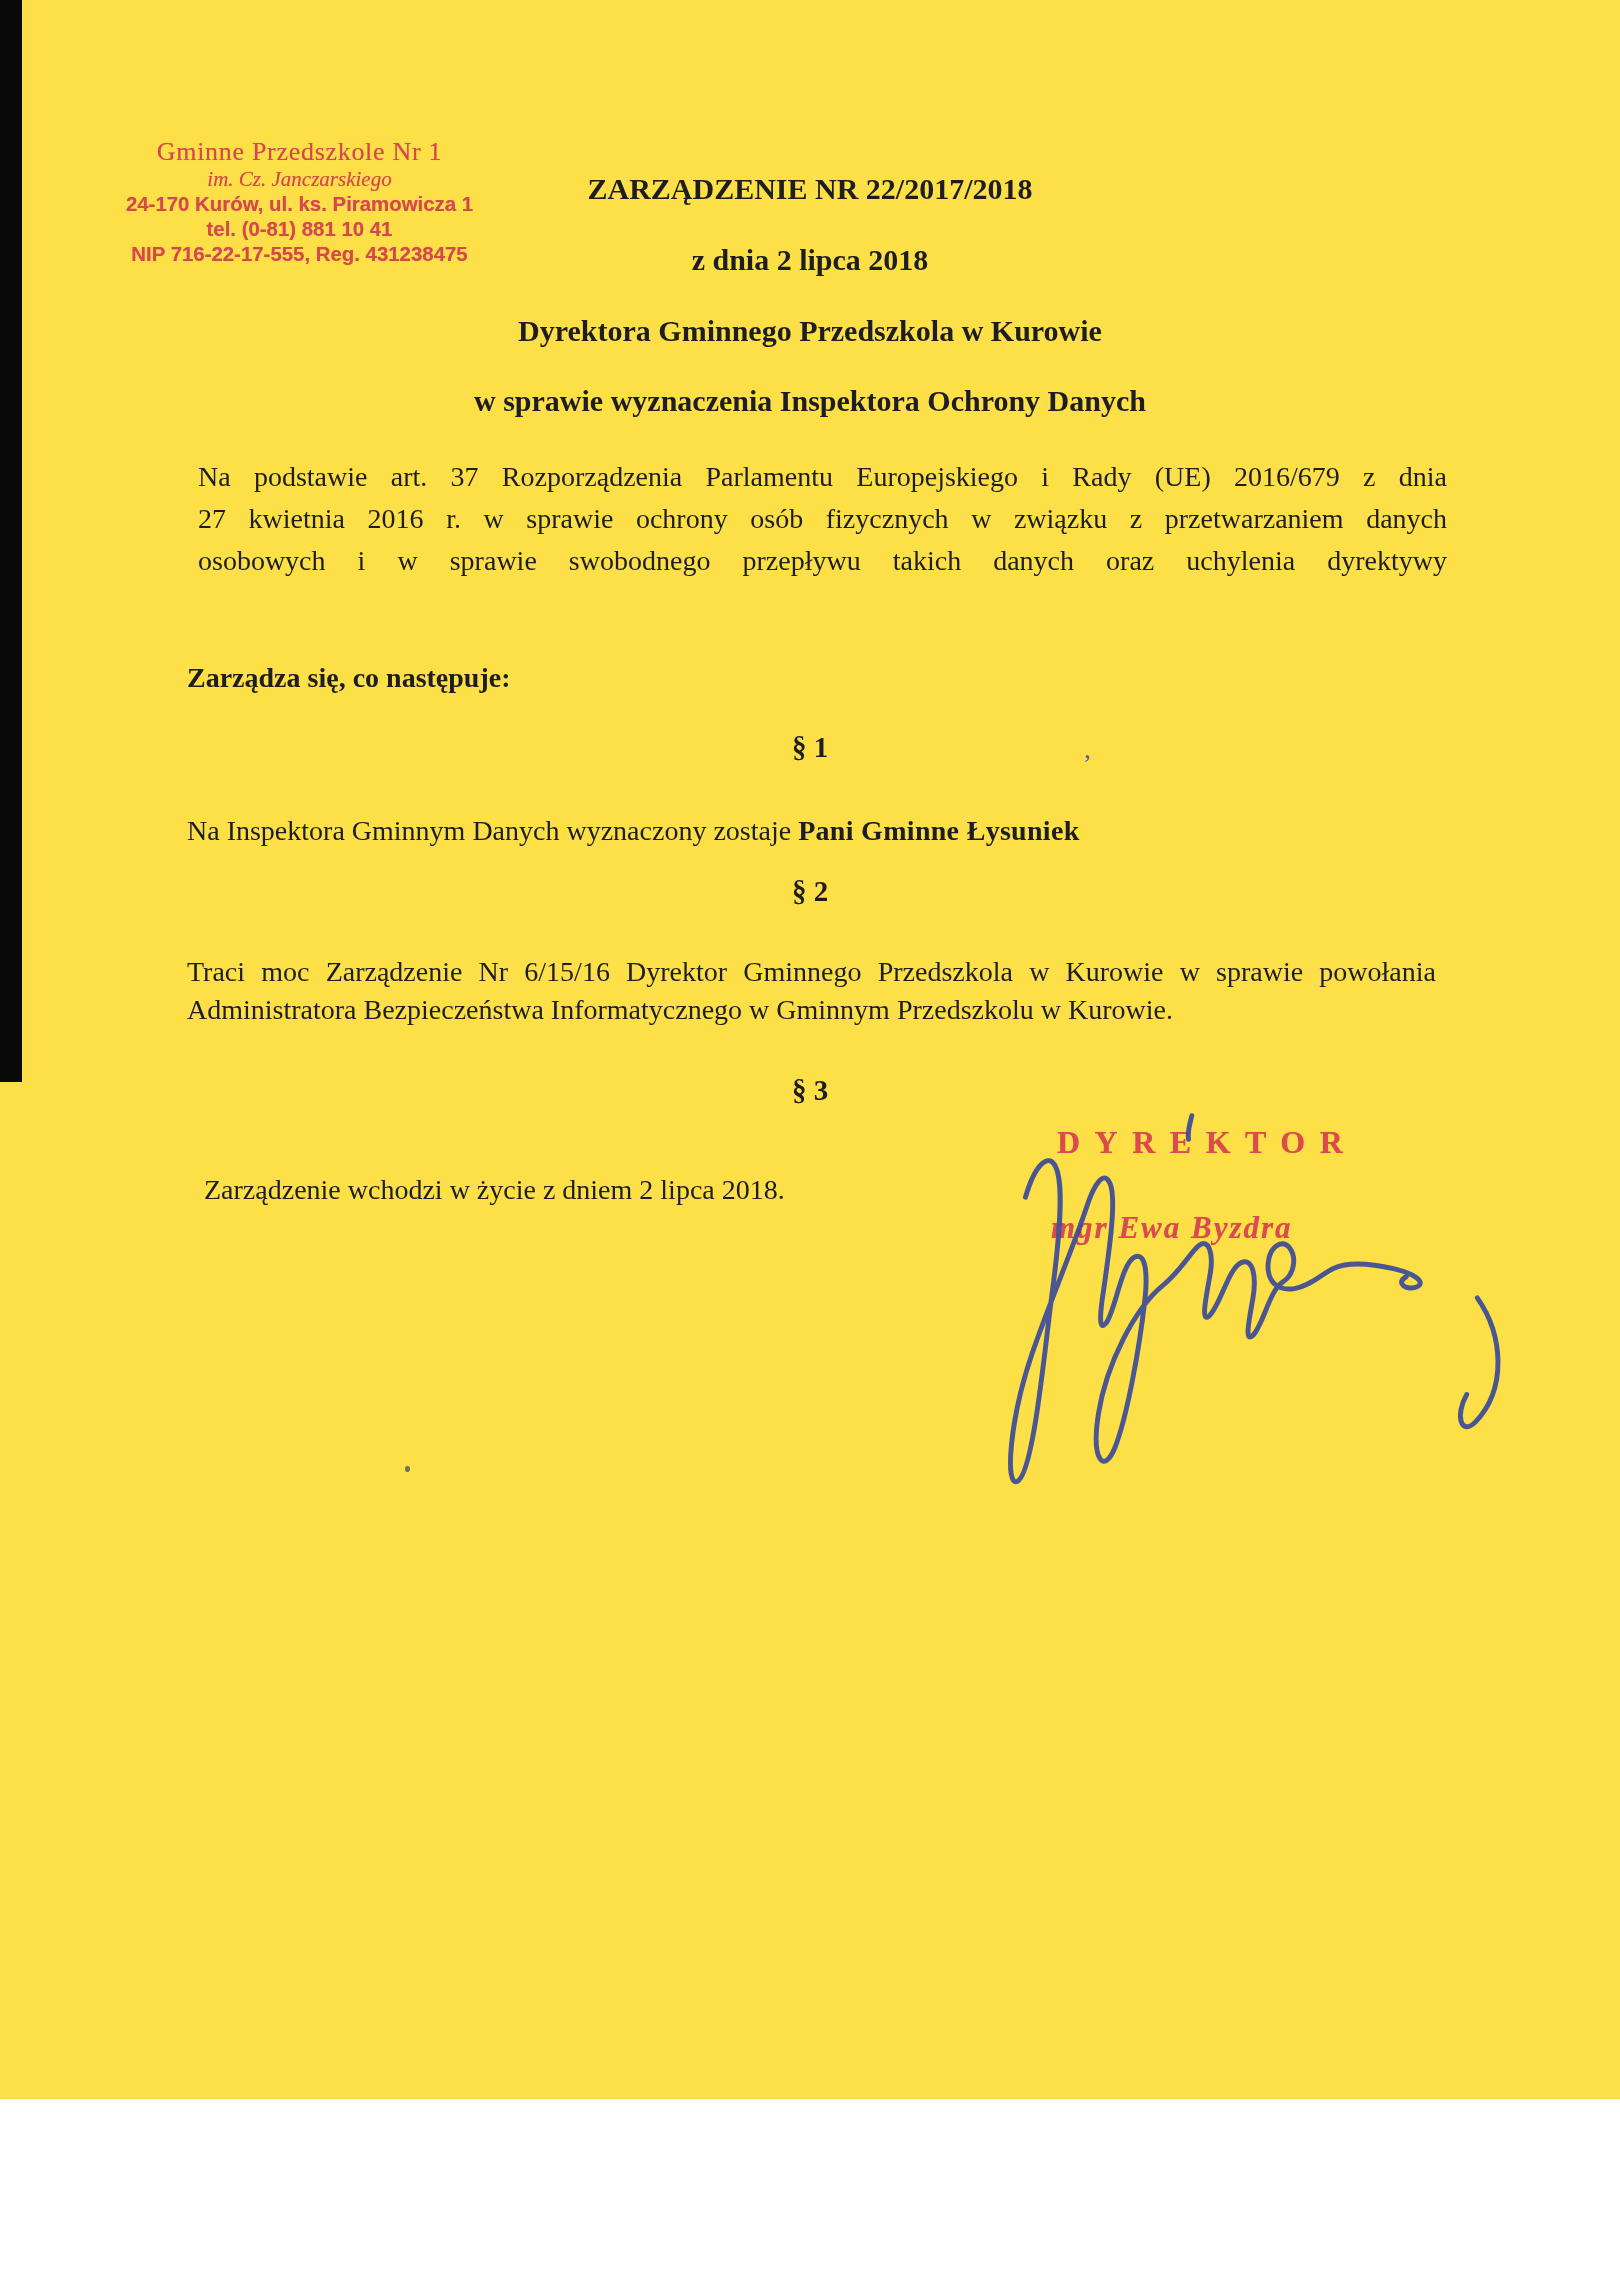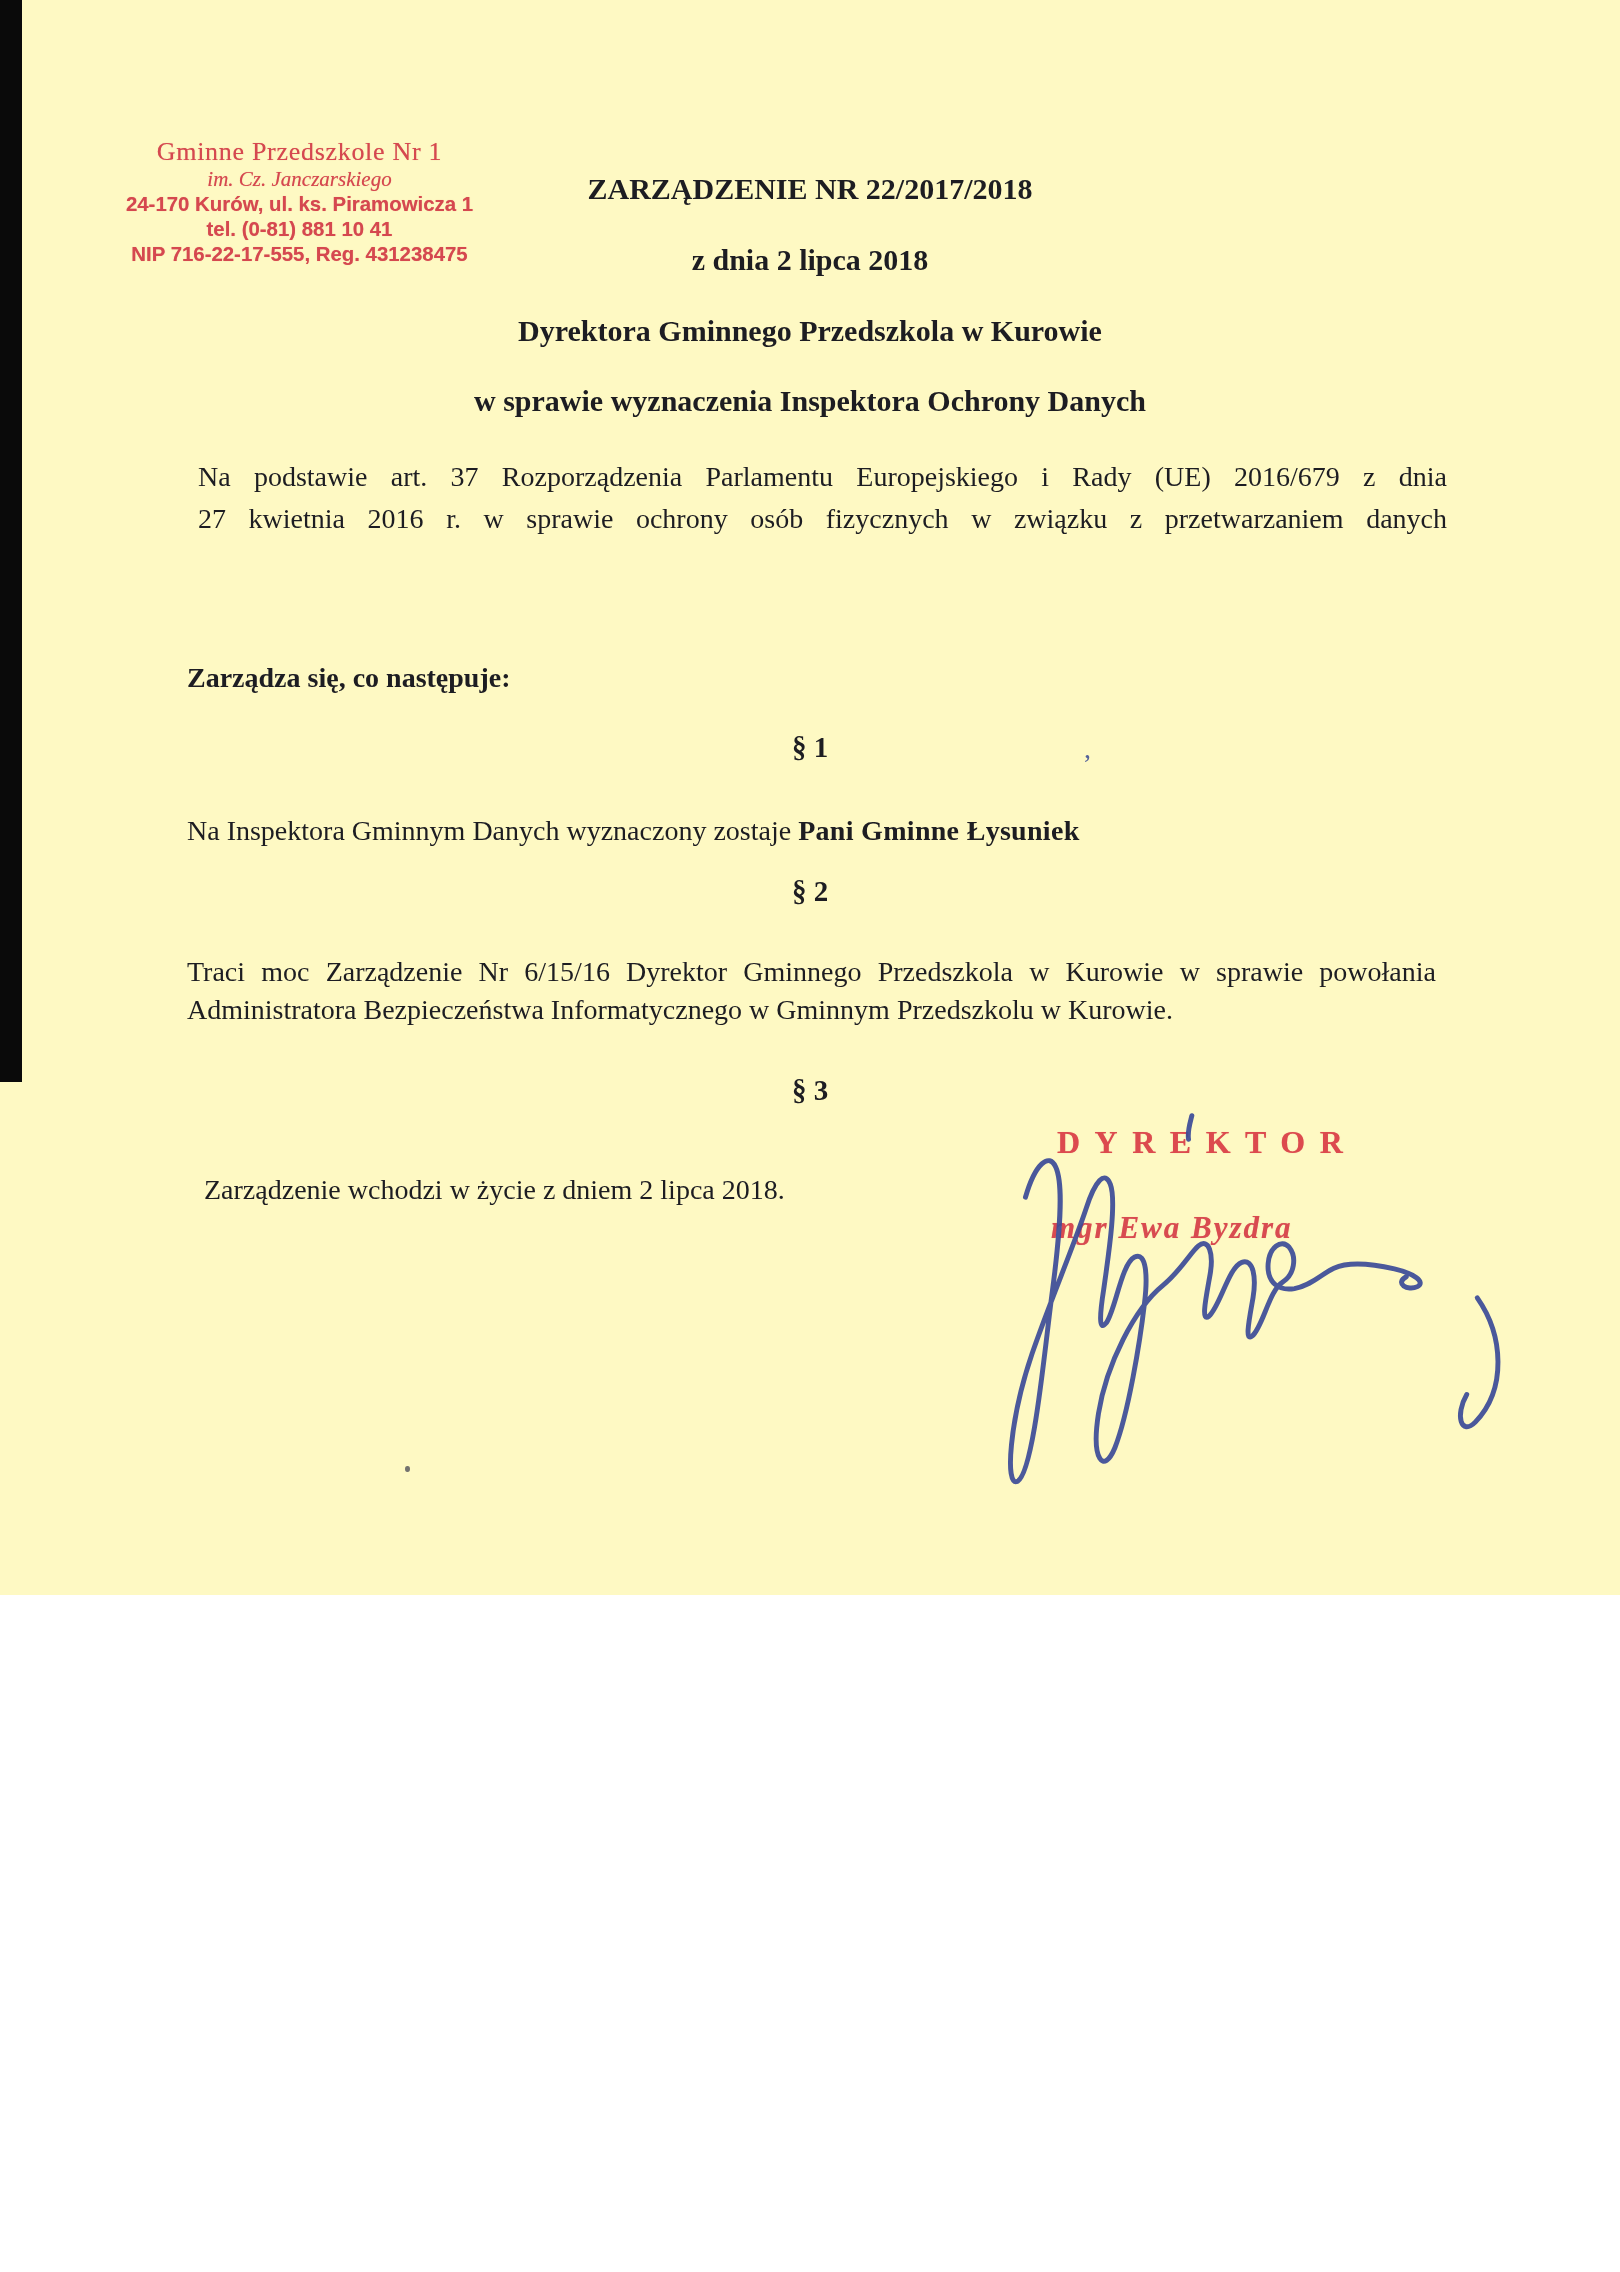--- a/index.html
+++ b/index.html
@@ -5,8 +5,8 @@
   html,body{margin:0;padding:0;background:#ffffff;}
   .page{
     position:relative;
-    width:1620px;height:1595px;
-    background:#fef9c3;
+    width:1620px;height:2099px;
+    background:#fde047;
     overflow:hidden;
     font-family:"Liberation Serif", serif;
     color:#1d1d22;

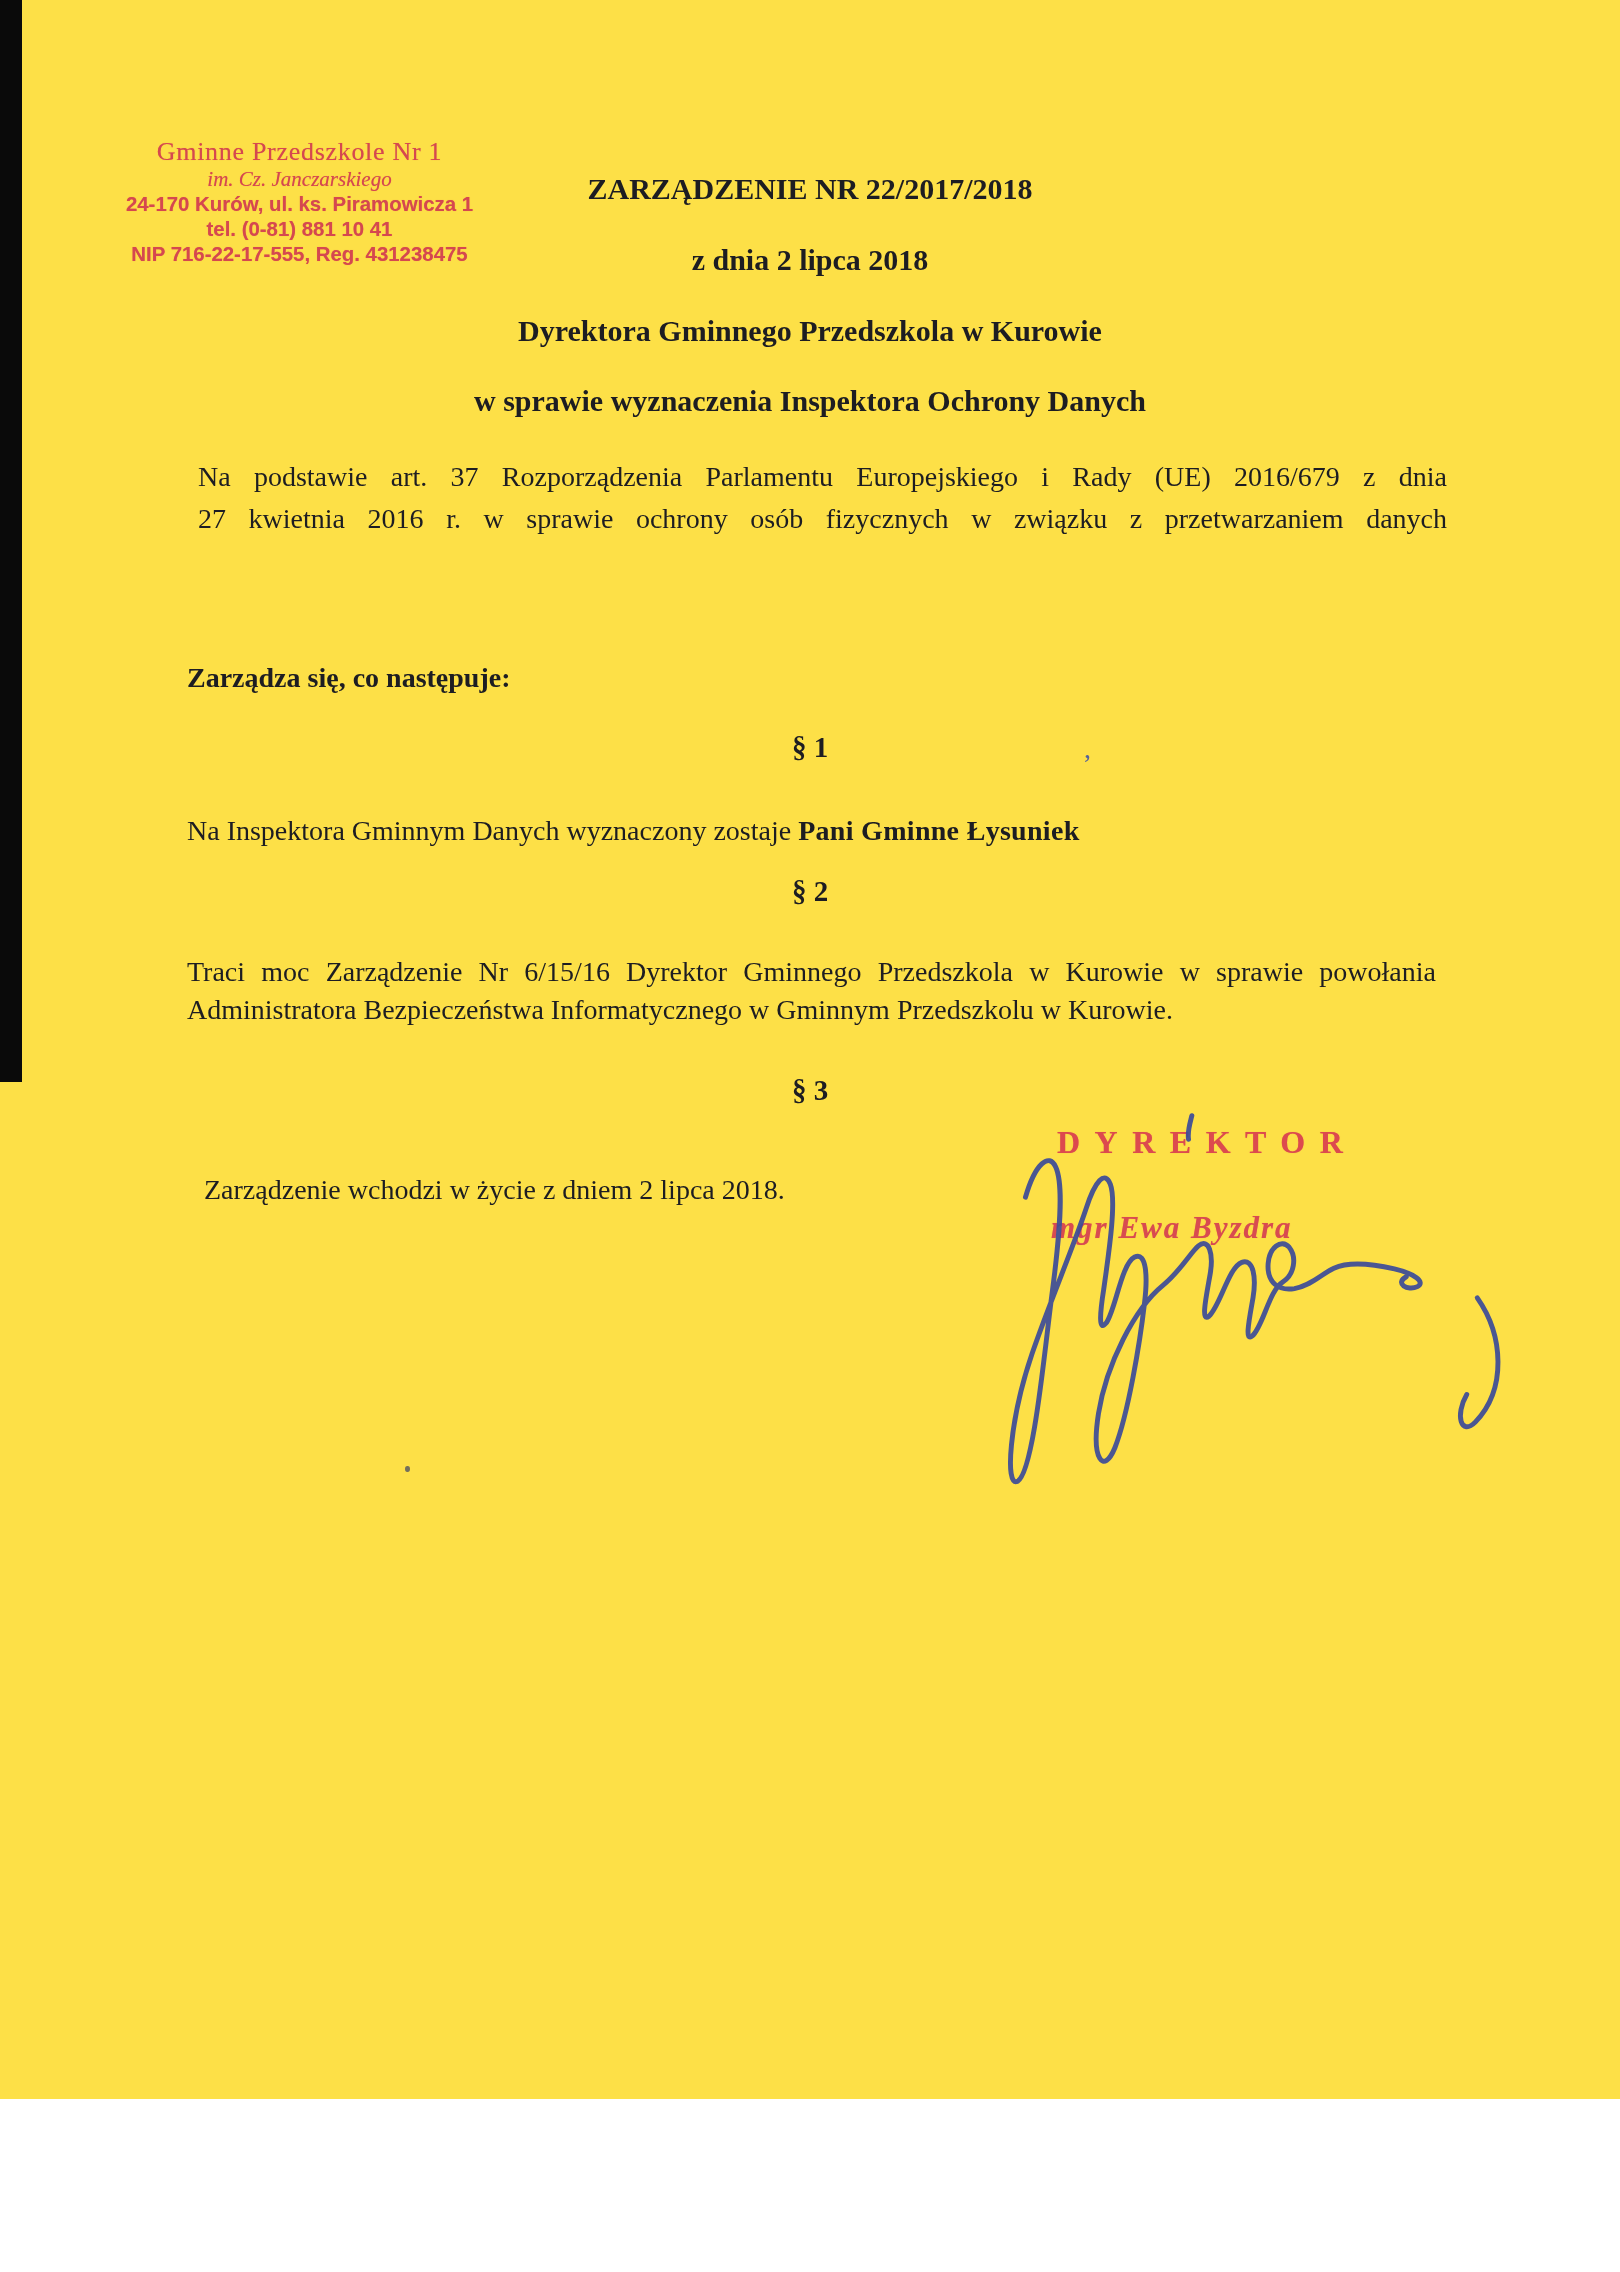--- a/index.html
+++ b/index.html
@@ -96,6 +96,7 @@
   <div class="preamble bodytext">
     <div class="jline">Na podstawie art. 37 Rozporządzenia Parlamentu Europejskiego i Rady (UE) 2016/679 z dnia</div>
     <div class="jline">27 kwietnia 2016 r. w sprawie ochrony osób fizycznych w związku z przetwarzaniem danych</div>
+    <div class="jline">osobowych i w sprawie swobodnego przepływu takich danych oraz uchylenia dyrektywy</div>
   </div>
 
   <div class="order-intro">Zarządza się, co następuje:</div>

